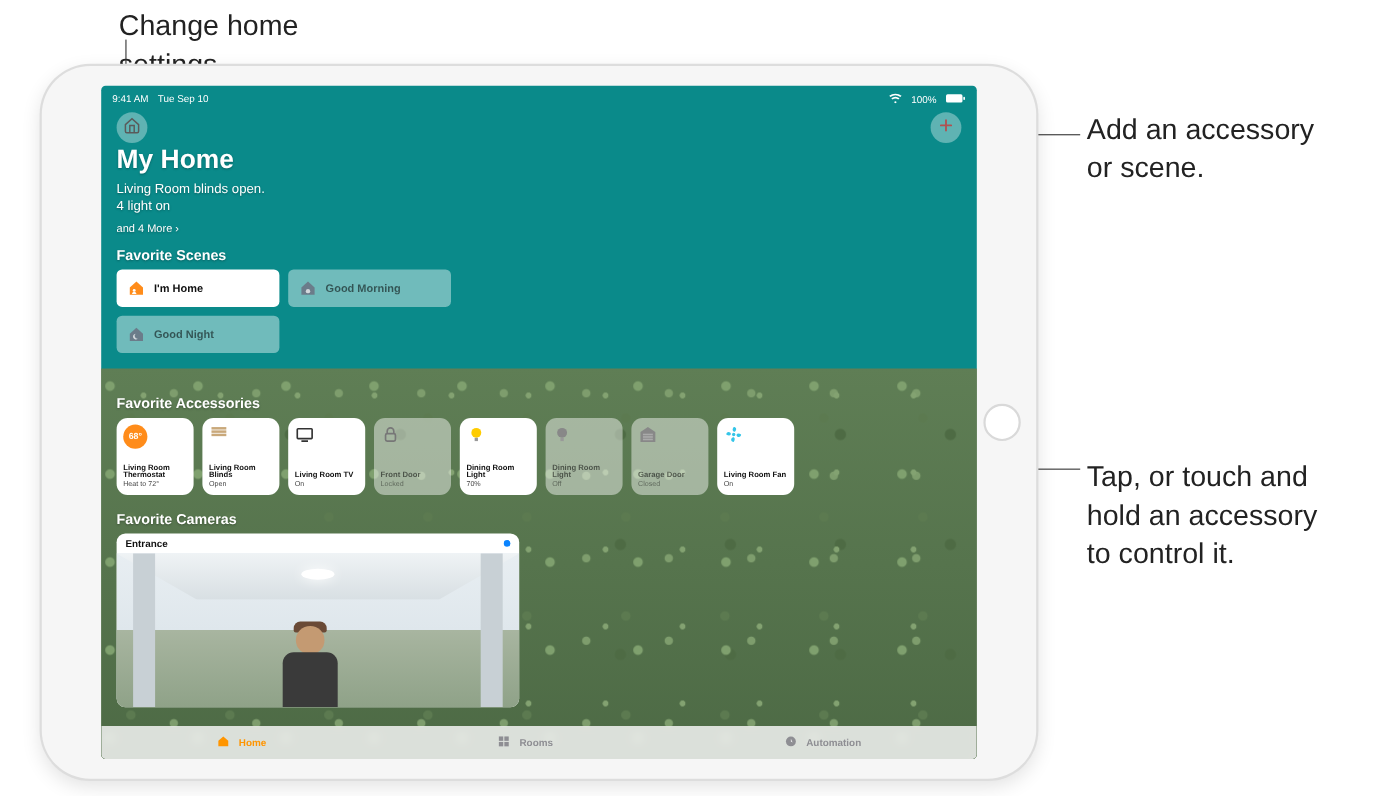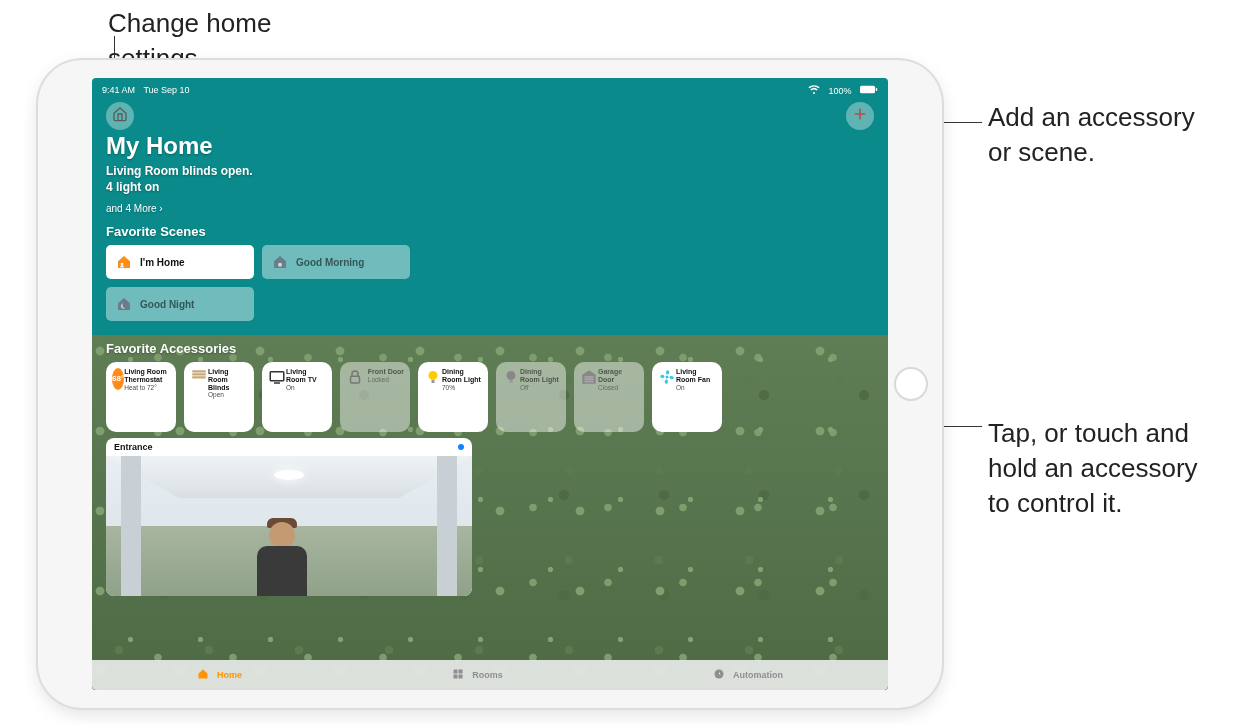--- a/index.html
+++ b/index.html
@@ -98,7 +98,7 @@
     z-index: 4;
   }
   .title { font-size: 24px; font-weight: 700; margin-bottom: 4px; text-shadow: 0 1px 2px rgba(0,0,0,.3);}
-  .status-line { font-size: 12px; font-weight: 700; line-height: 1.3; text-shadow: 0 1px 2px rgba(0,0,0,.3);}
+  .status-line { font-size: 12px; font-weight: 400; line-height: 1.3; text-shadow: 0 1px 2px rgba(0,0,0,.3);}
   .more-link { font-size: 10px; margin-top: 8px; display: inline-block; text-shadow: 0 1px 2px rgba(0,0,0,.3);}
   .section-title { font-size: 13px; font-weight: 700; margin: 8px 0 6px; text-shadow: 0 1px 2px rgba(0,0,0,.3);}
   .scenes { display: flex; flex-wrap: wrap; gap: 8px; max-width: 320px;}

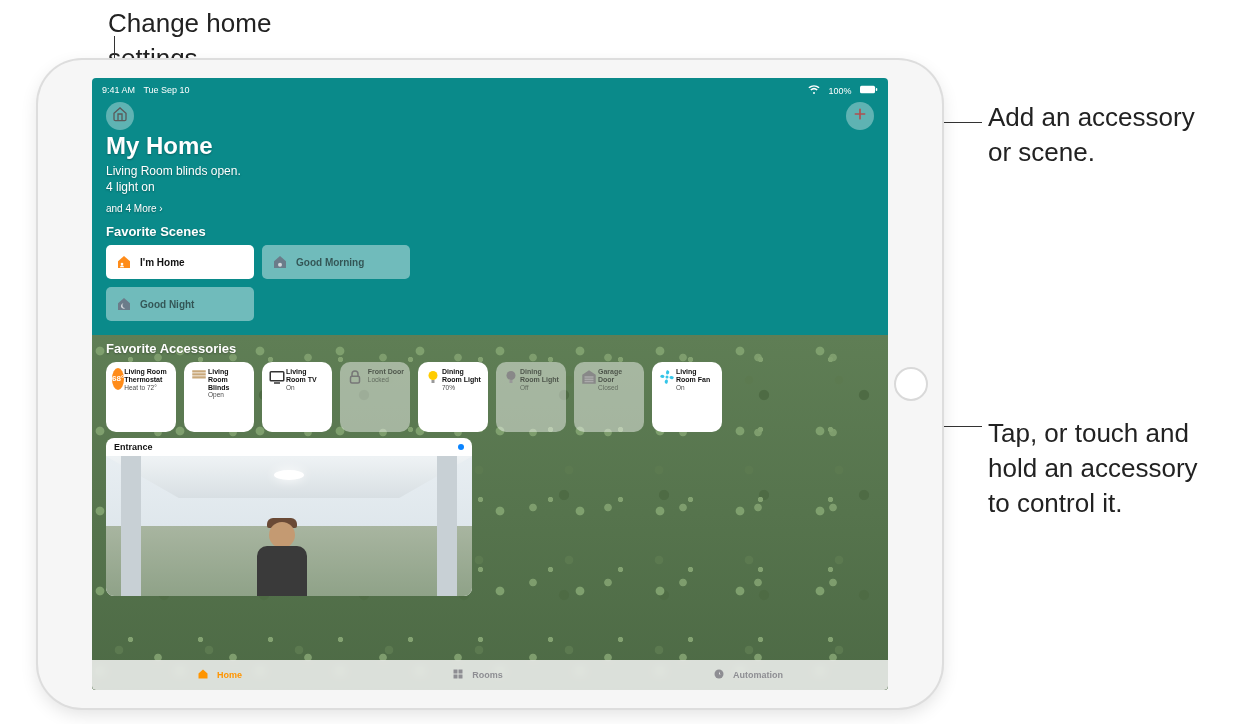--- a/index.html
+++ b/index.html
@@ -277,7 +277,7 @@
           </div>
         </div>
 
-      <div class="section-title" style="margin-top:20px">Favorite Accessories</div>
+      <div class="section-title" style="margin-top:38px">Favorite Accessories</div>
       <div class="accessories" id="accessories">
           <div class="acc on">
             <div class="therm-badge">68°</div>

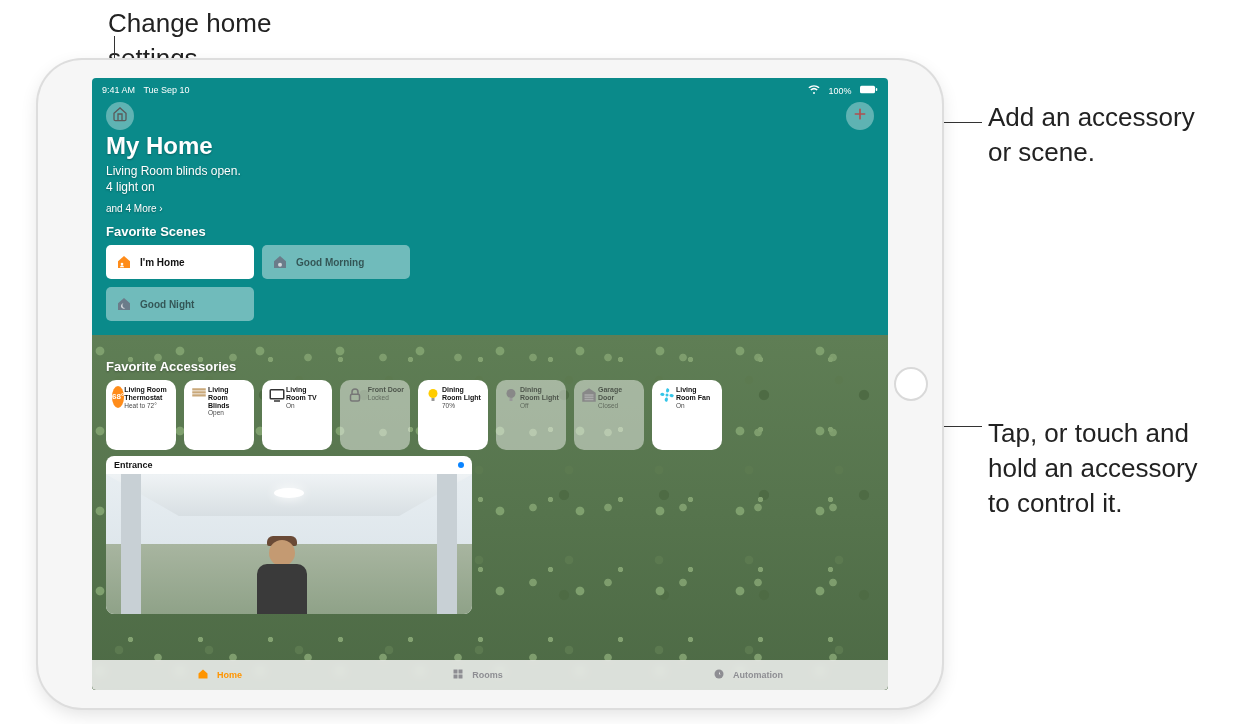--- a/index.html
+++ b/index.html
@@ -118,7 +118,7 @@
     width: 70px; height: 70px;
     border-radius: 10px;
     padding: 6px;
-    display: flex; flex-direction: row; justify-content: space-between;
+    display: flex; flex-direction: column; justify-content: space-between;
     font-size: 7px;
     line-height: 1.1;
   }

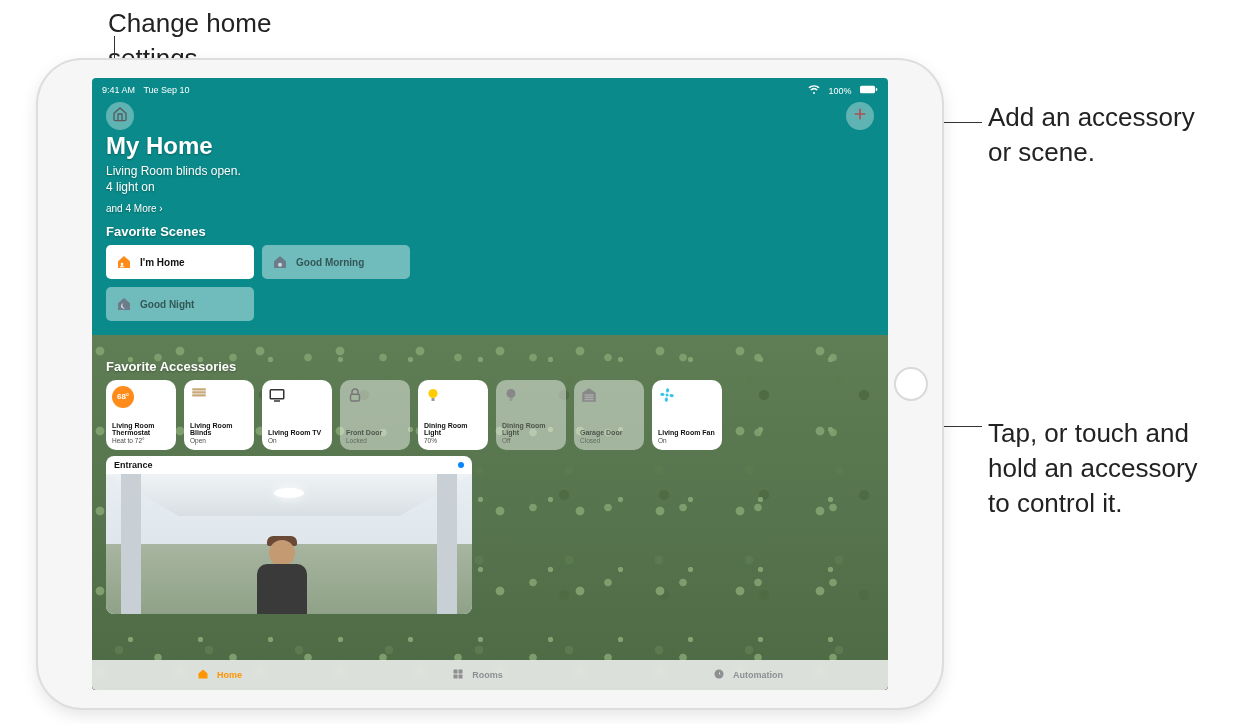--- a/index.html
+++ b/index.html
@@ -361,6 +361,7 @@
           </div>
         </div>
 
+      <div class="section-title" style="margin-top:14px">Favorite Cameras</div>
       <div class="cameras" id="cameras">
           <div class="camera">
     <div class="cam-head">

